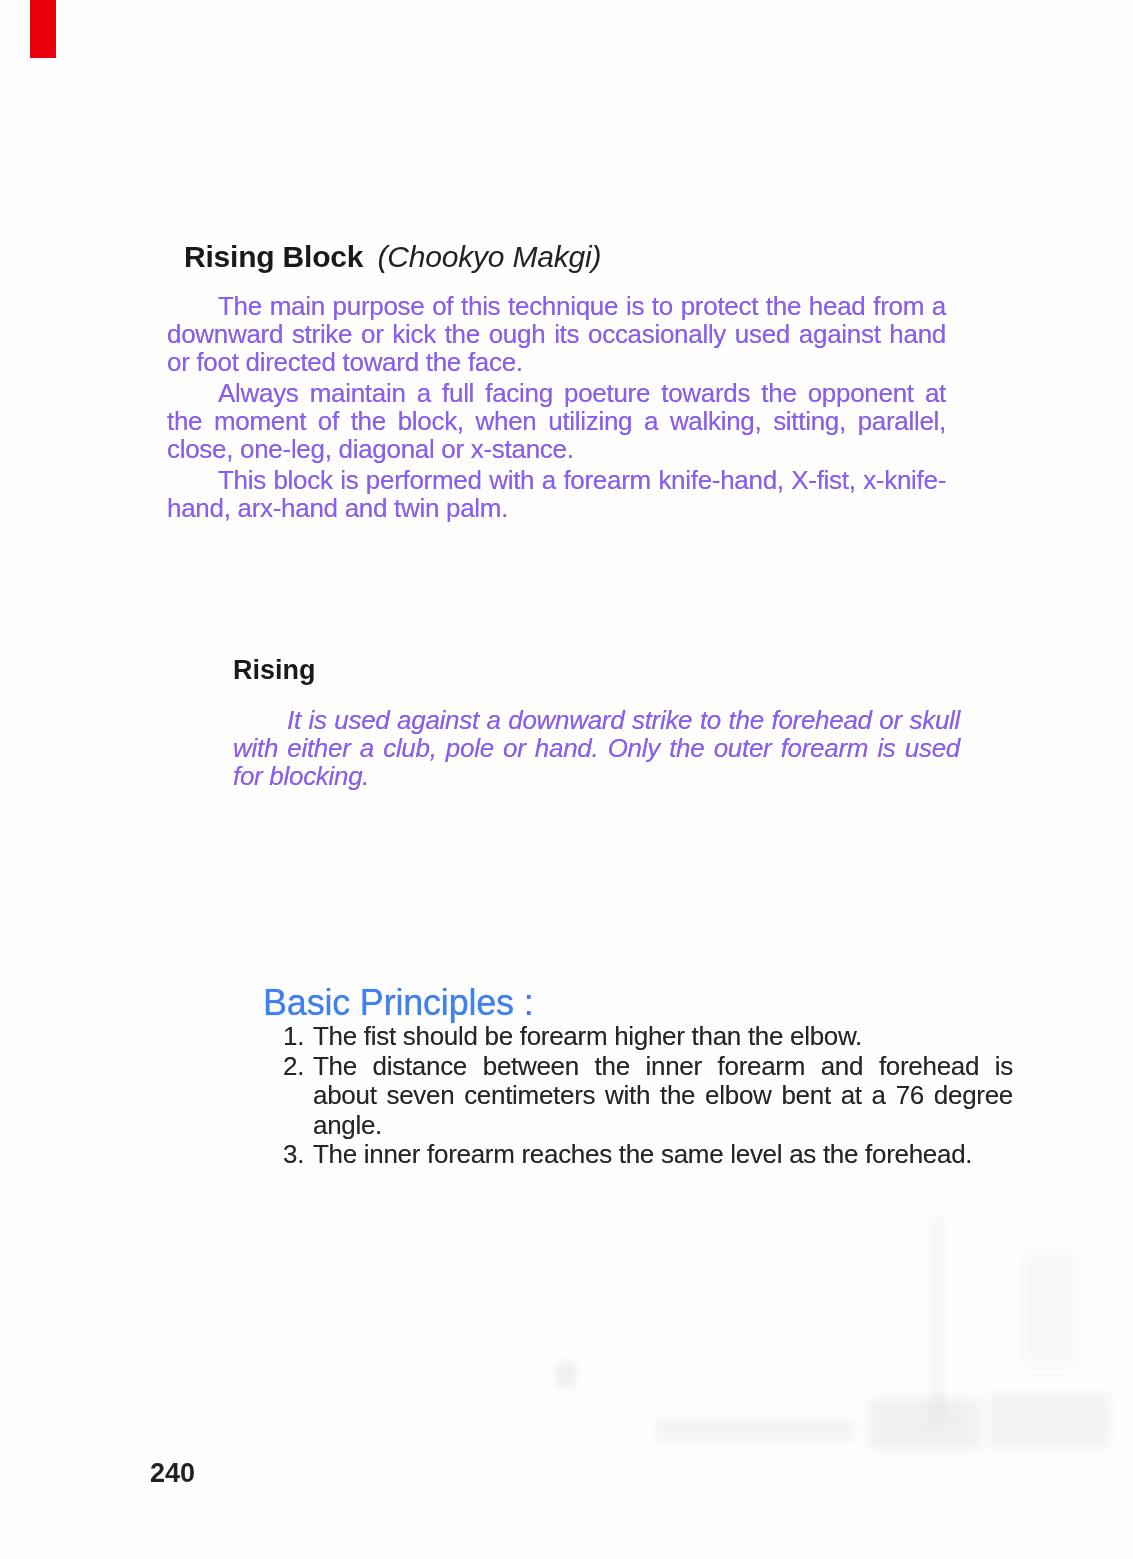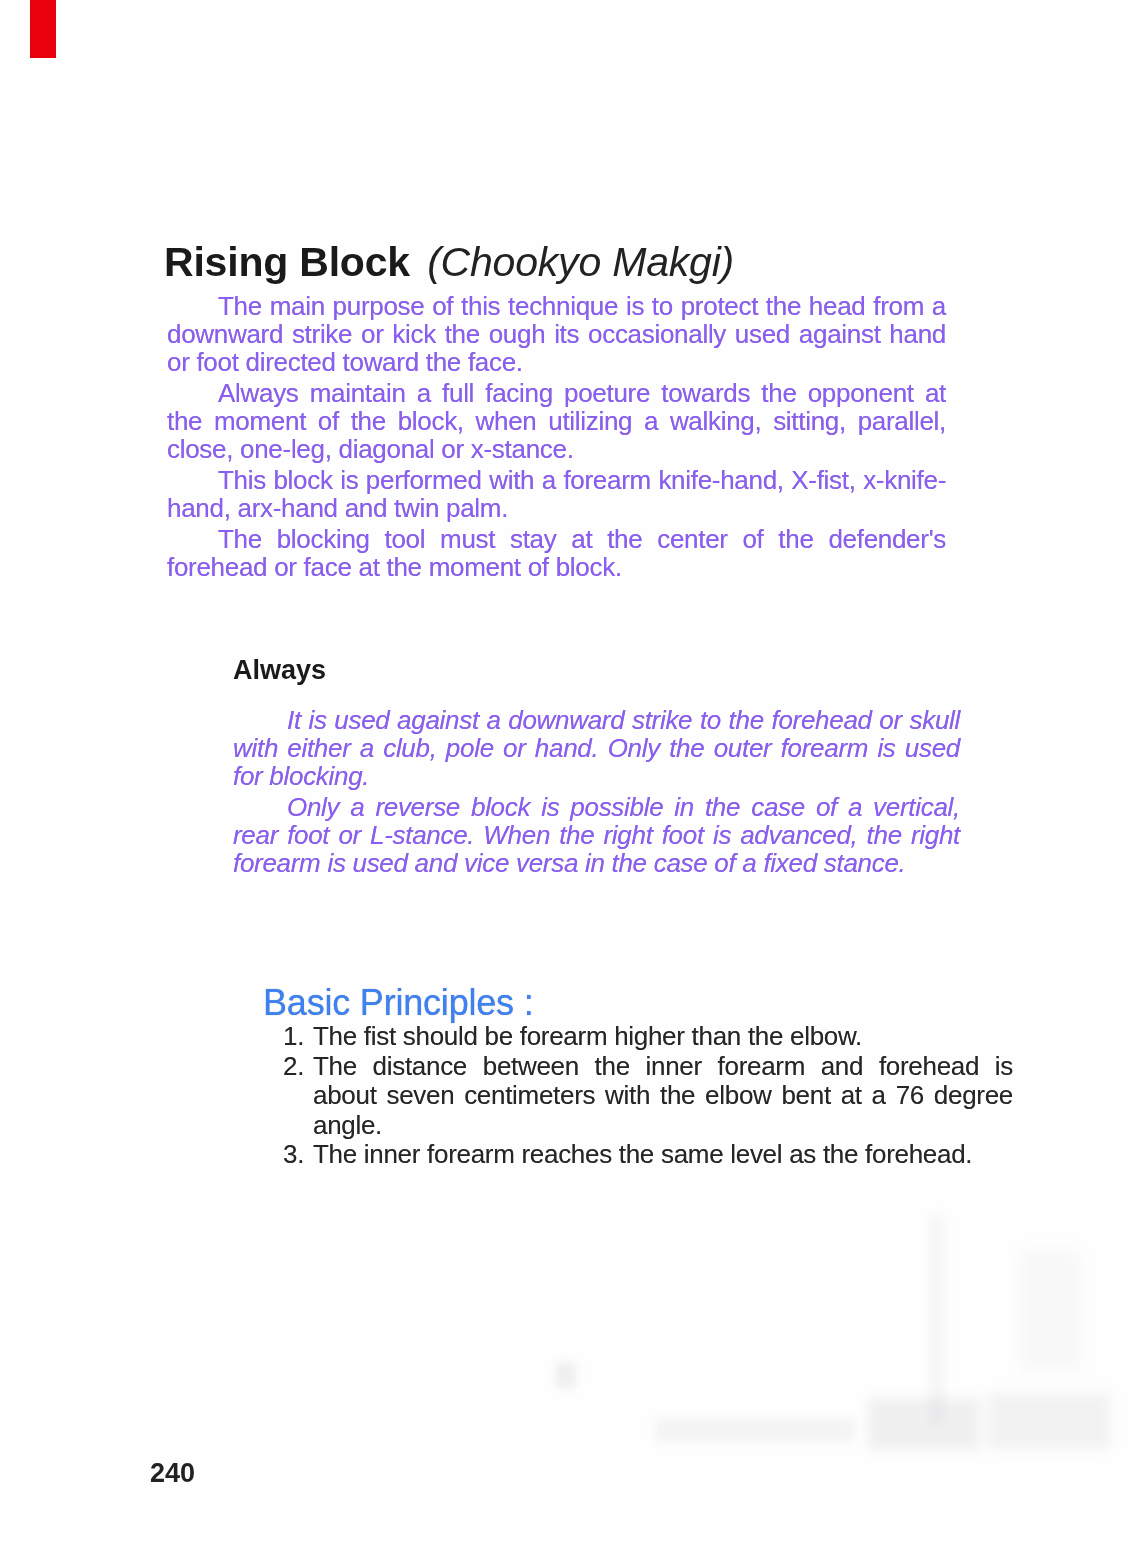--- a/index.html
+++ b/index.html
@@ -21,9 +21,9 @@
   }
   .s1-heading {
     position: absolute;
-    left: 164px; top: 242px;
+    left: 184px; top: 242px;
     margin: 0;
-    font-size: 41px;
+    font-size: 30px;
     line-height: 1;
     font-weight: 700;
     color: #1a1a1a;

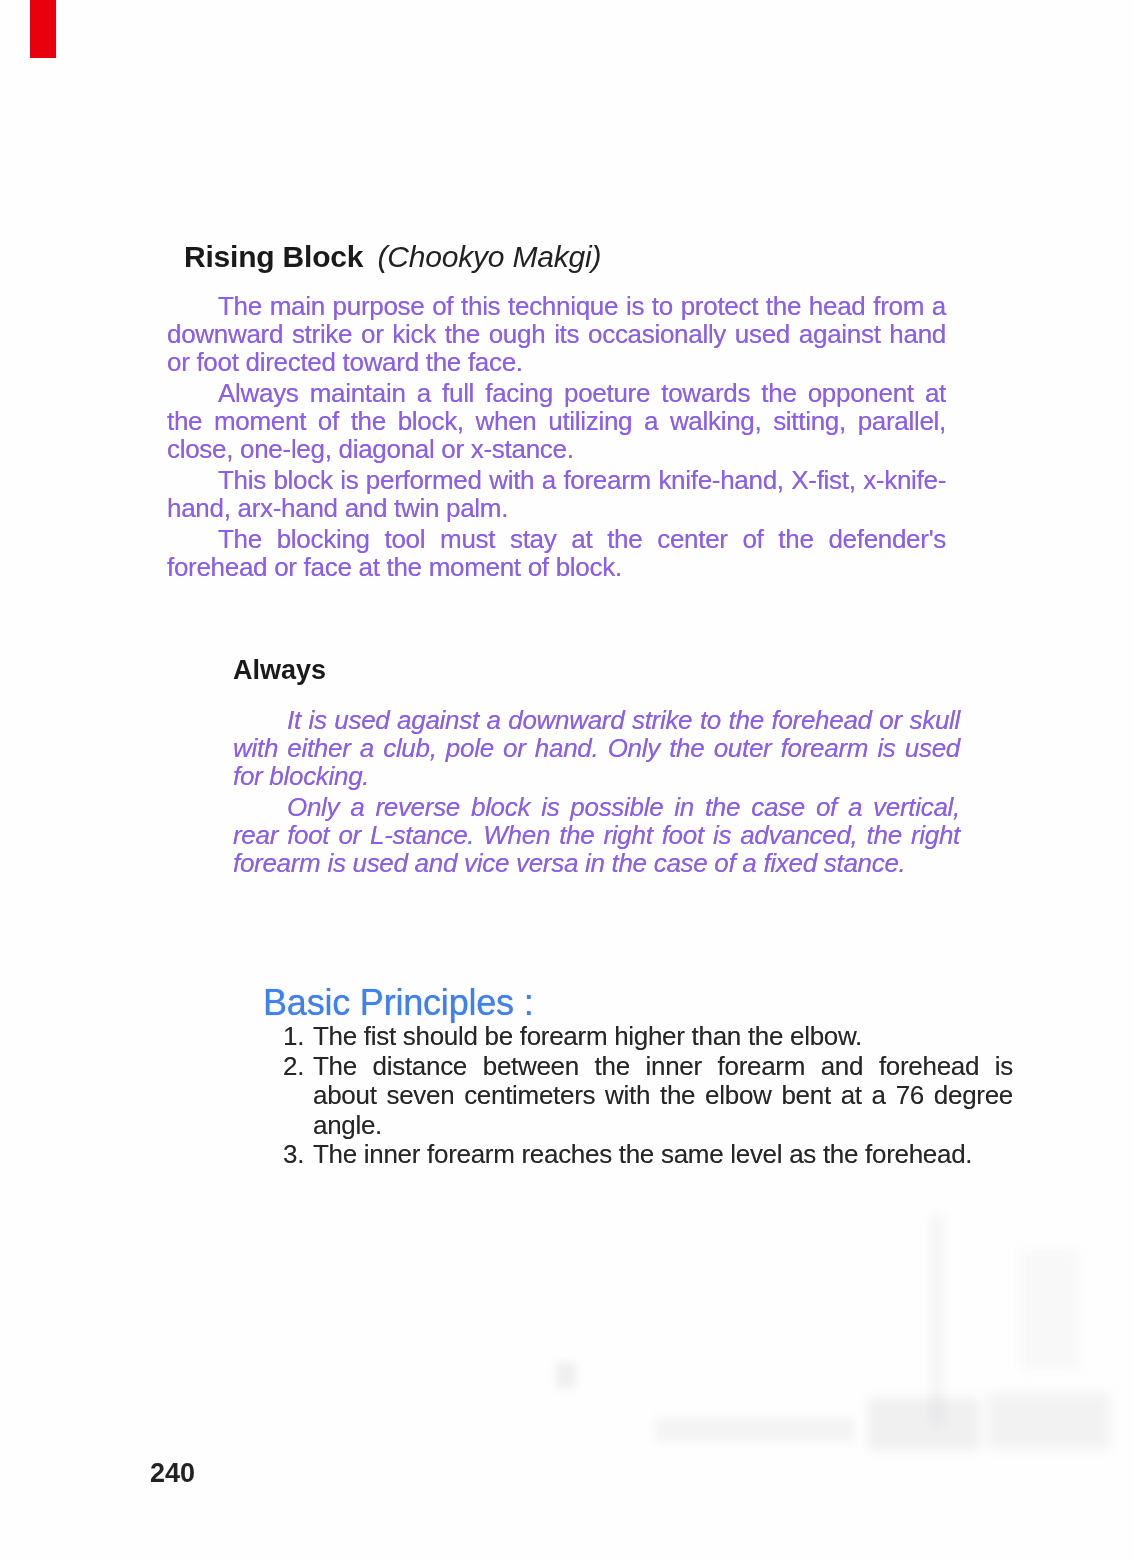--- a/index.html
+++ b/index.html
@@ -116,7 +116,6 @@
     <p>The main purpose of this technique is to protect the head from a downward strike or kick the ough its occasionally used against hand or foot directed toward the face.</p>
     <p>Always maintain a full facing poeture towards the opponent at the moment of the block, when utilizing a walking, sitting, parallel, close, one-leg, diagonal or x-stance.</p>
     <p>This block is performed with a forearm knife-hand, X-fist, x-knife-hand, arx-hand and twin palm.</p>
-    <p>The blocking tool must stay at the center of the defender's forehead or face at the moment of block.</p>
   </div>
 
   <h2 class="s2-heading">Always</h2>

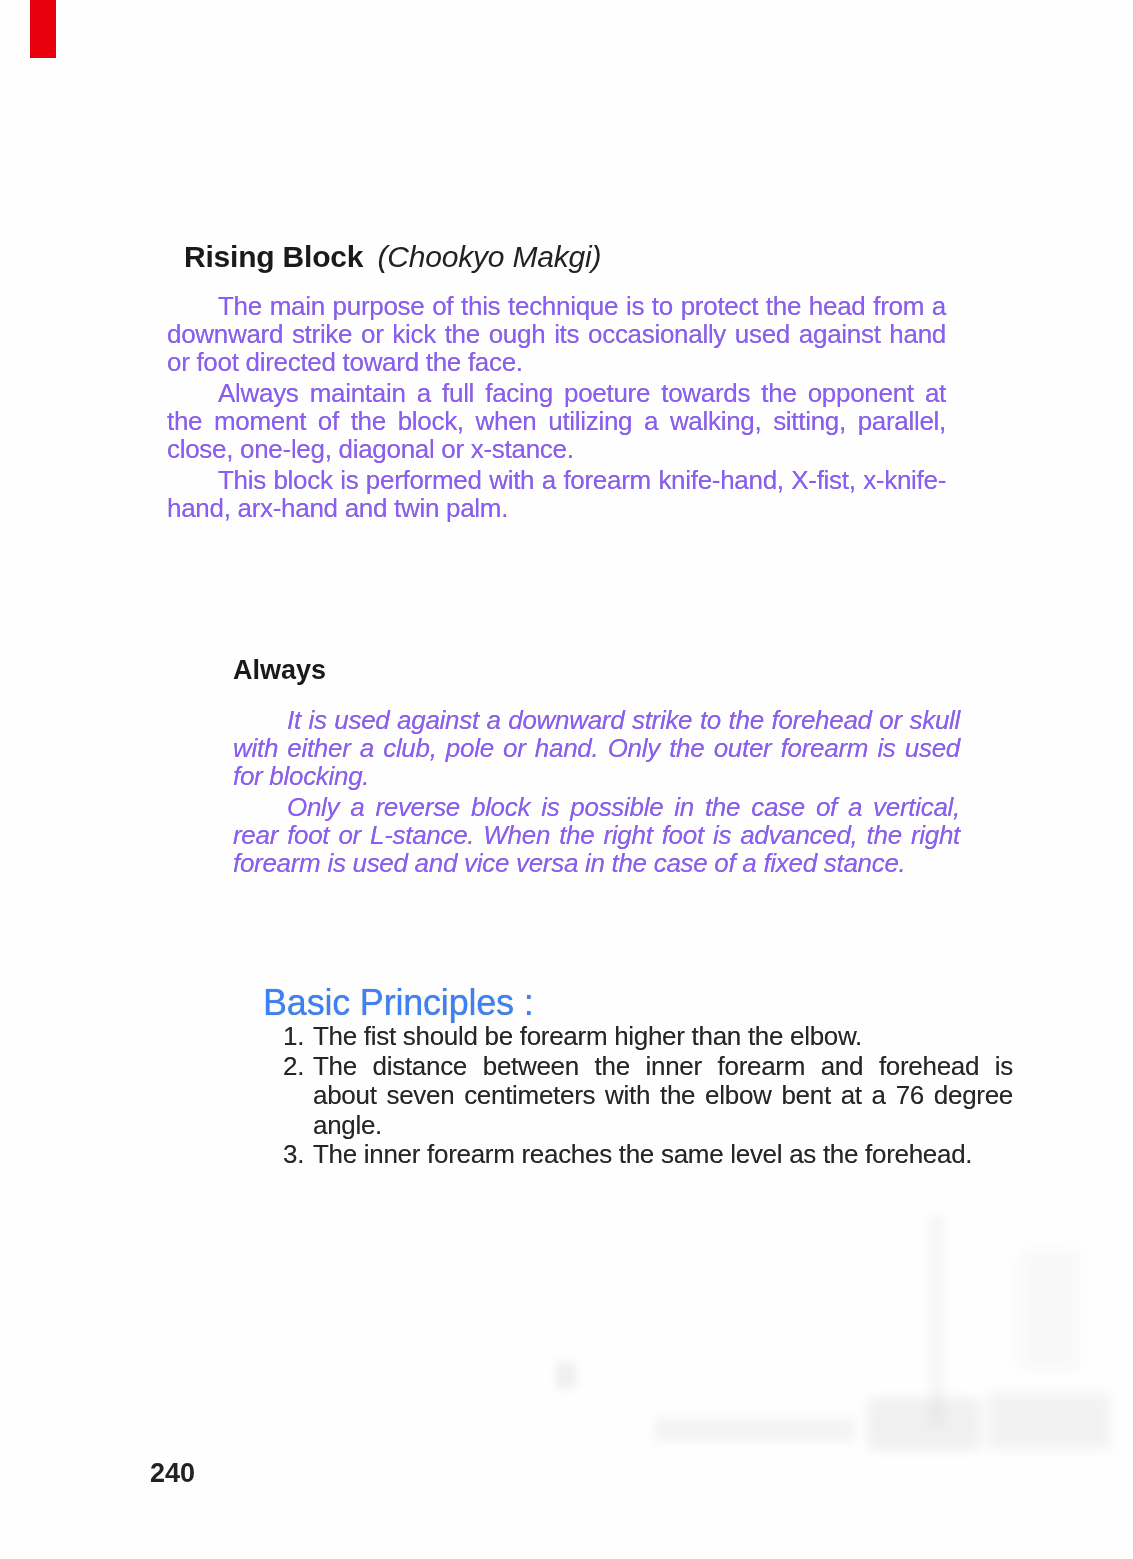--- a/index.html
+++ b/index.html
@@ -118,7 +118,7 @@
     <p>This block is performed with a forearm knife-hand, X-fist, x-knife-hand, arx-hand and twin palm.</p>
   </div>
 
-  <h2 class="s2-heading">Always</h2>
+  <h2 class="s2-heading">Rising</h2>
 
   <div class="bodyblock s2-body">
     <p>It is used against a downward strike to the forehead or skull with either a club, pole or hand. Only the outer forearm is used for blocking.</p>

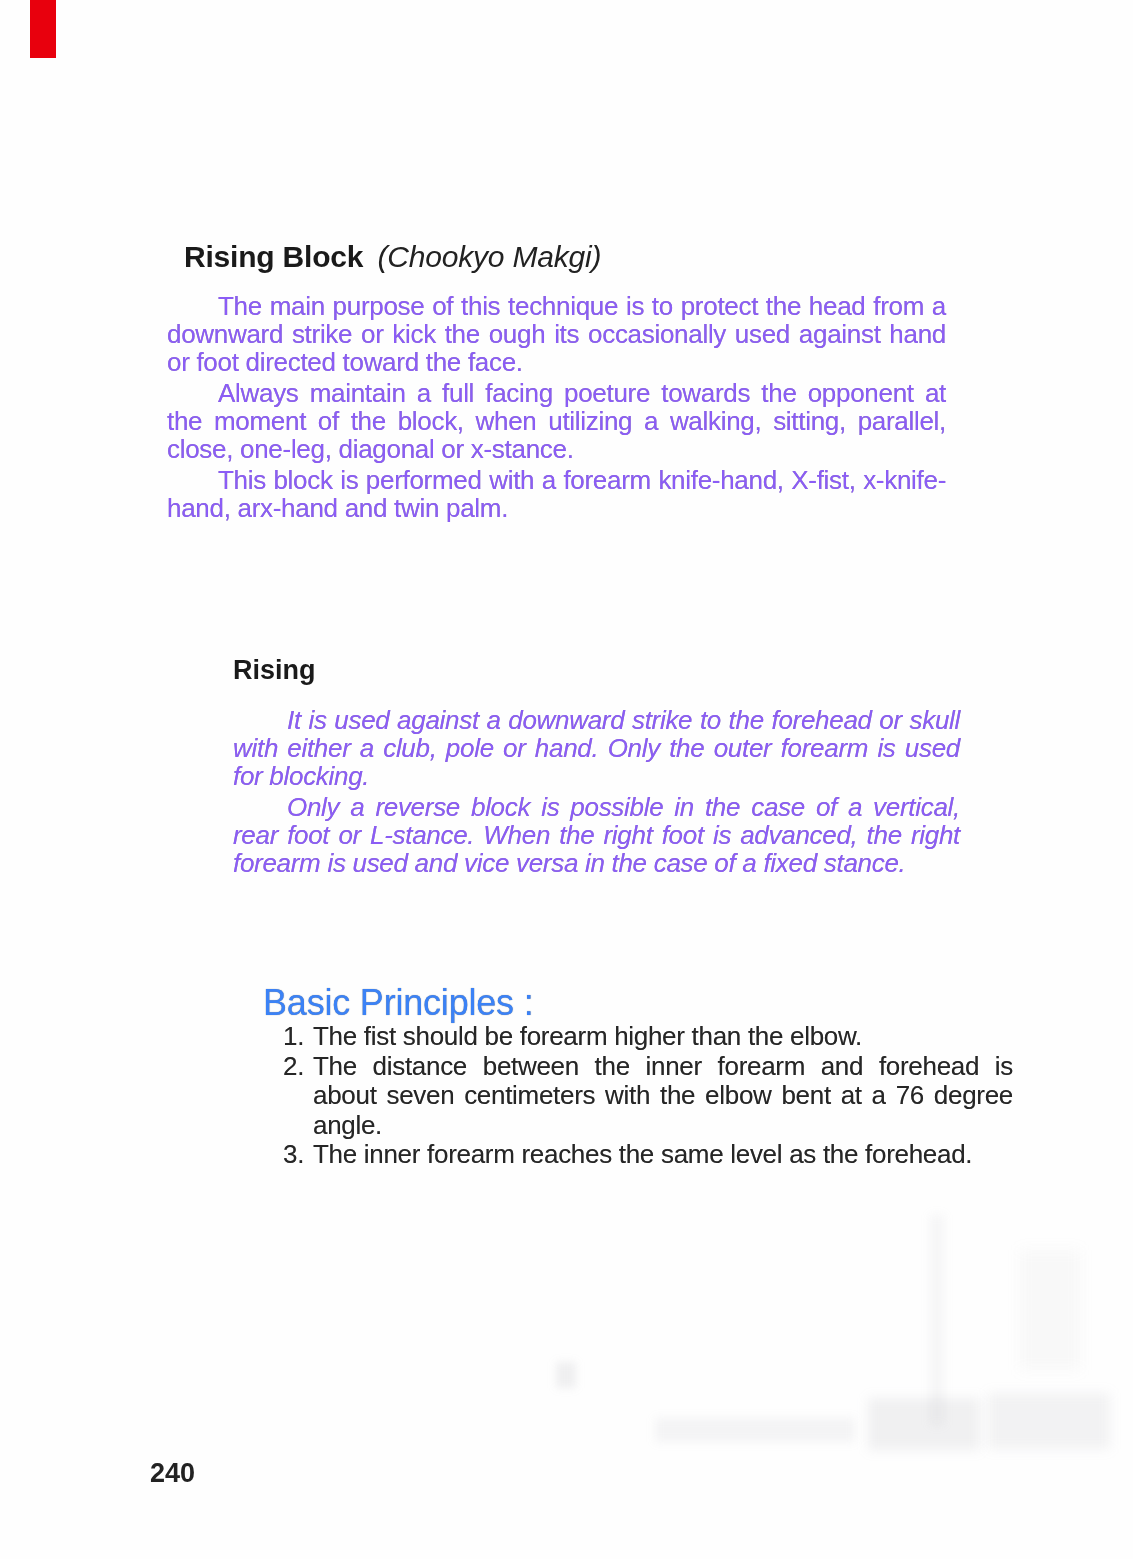--- a/index.html
+++ b/index.html
@@ -122,7 +122,6 @@
 
   <div class="bodyblock s2-body">
     <p>It is used against a downward strike to the forehead or skull with either a club, pole or hand. Only the outer forearm is used for blocking.</p>
-    <p>Only a reverse block is possible in the case of a vertical, rear foot or L-stance. When the right foot is advanced, the right forearm is used and vice versa in the case of a fixed stance.</p>
   </div>
 
   <h3 class="s3-heading">Basic Principles :</h3>

